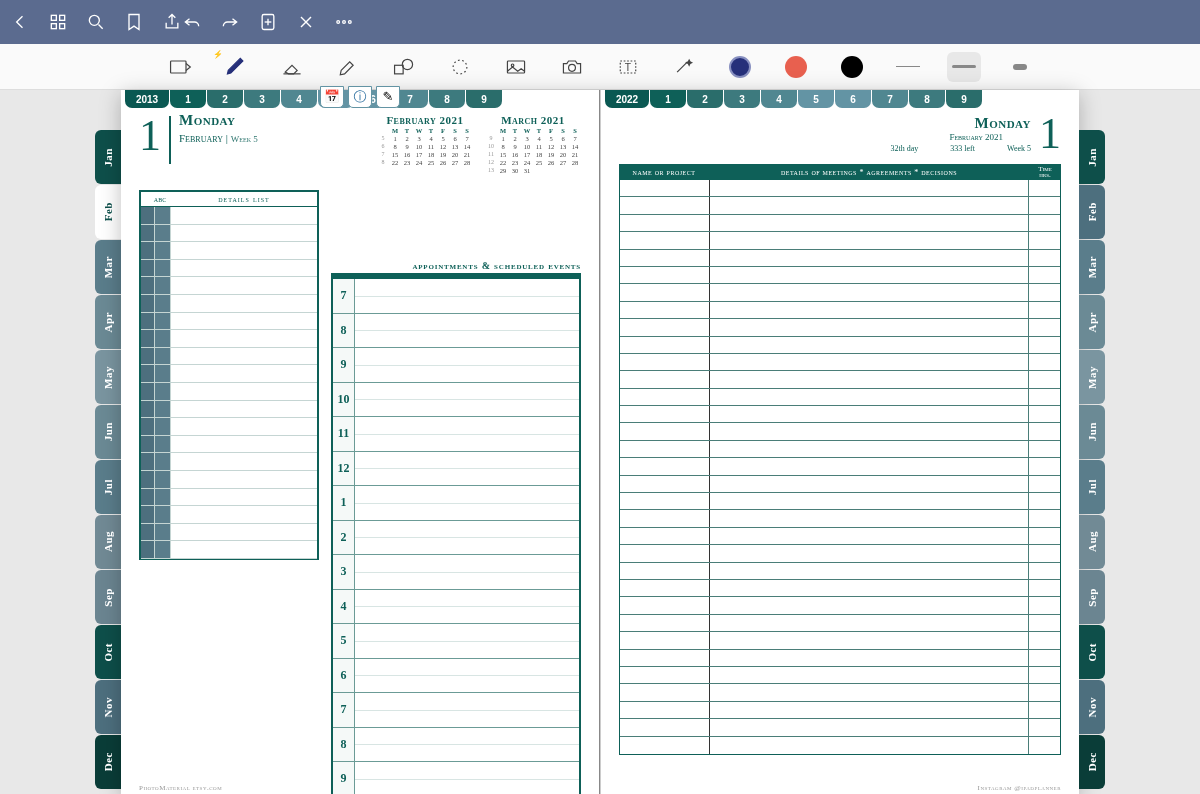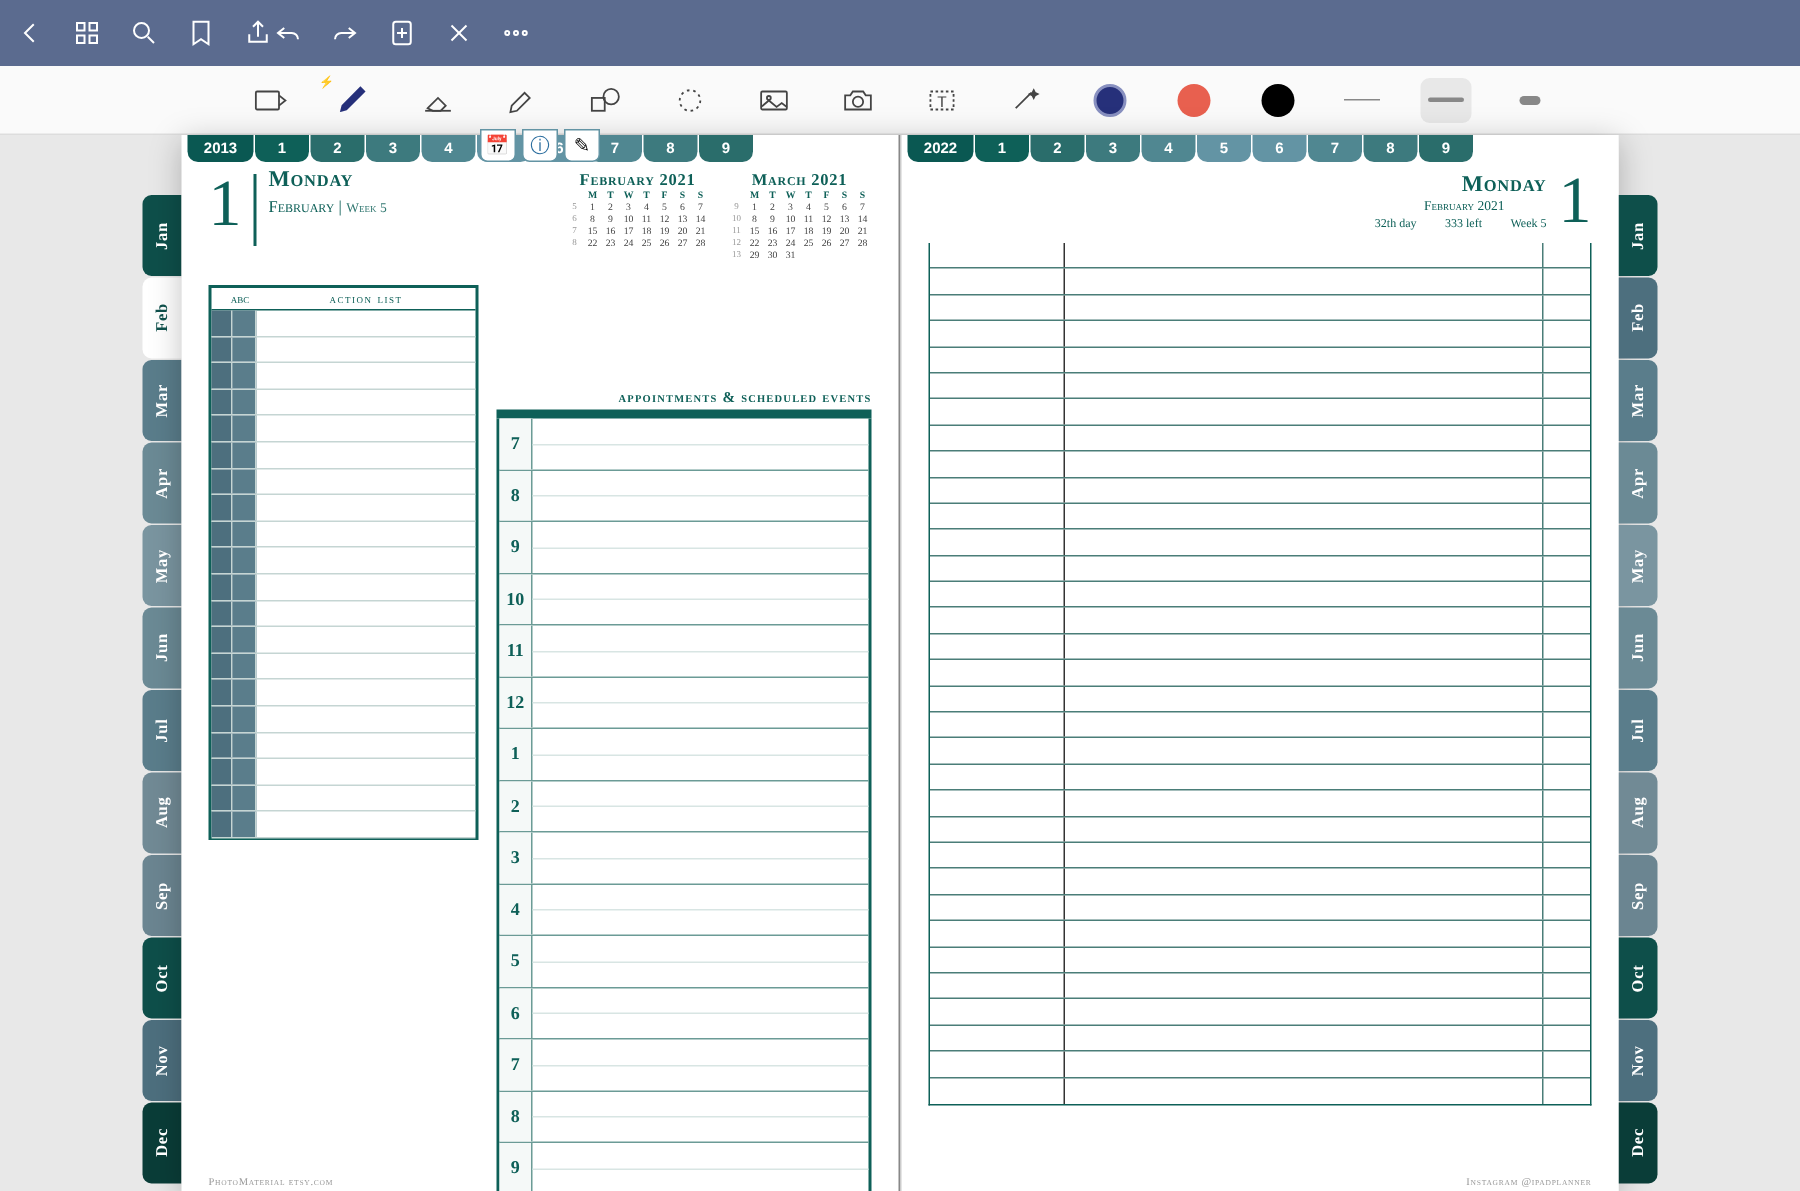--- a/index.html
+++ b/index.html
@@ -97,7 +97,7 @@
 .rhdr .dow{color:#0e6058;font-weight:700;font-variant:small-caps;font-size:15px;letter-spacing:.5px;display:inline-block;}
 .rhdr .big{font-size:44px;color:#0e6058;position:absolute;right:0;top:0;line-height:1;}
 .rhdr .sub{font-size:9px;color:#0e6058;font-variant:small-caps;margin-right:28px;}
-.rhdr .meta{font-size:8px;color:#0e6058;display:flex;justify-content:flex-end;gap:19px;margin-right:0;margin-top:2px;}
+.rhdr .meta{font-size:8px;color:#0e6058;display:flex;justify-content:flex-end;gap:32px;margin-right:0;margin-top:2px;}
 
 .diary-title{font-variant:small-caps;color:#0e6058;font-weight:700;font-size:12px;letter-spacing:1px;margin-top:8px;}
 .diary-hdr{height:16px;background:#0e6058;display:flex;color:#fff;font-size:8px;font-variant:small-caps;align-items:center;margin-top:2px;}

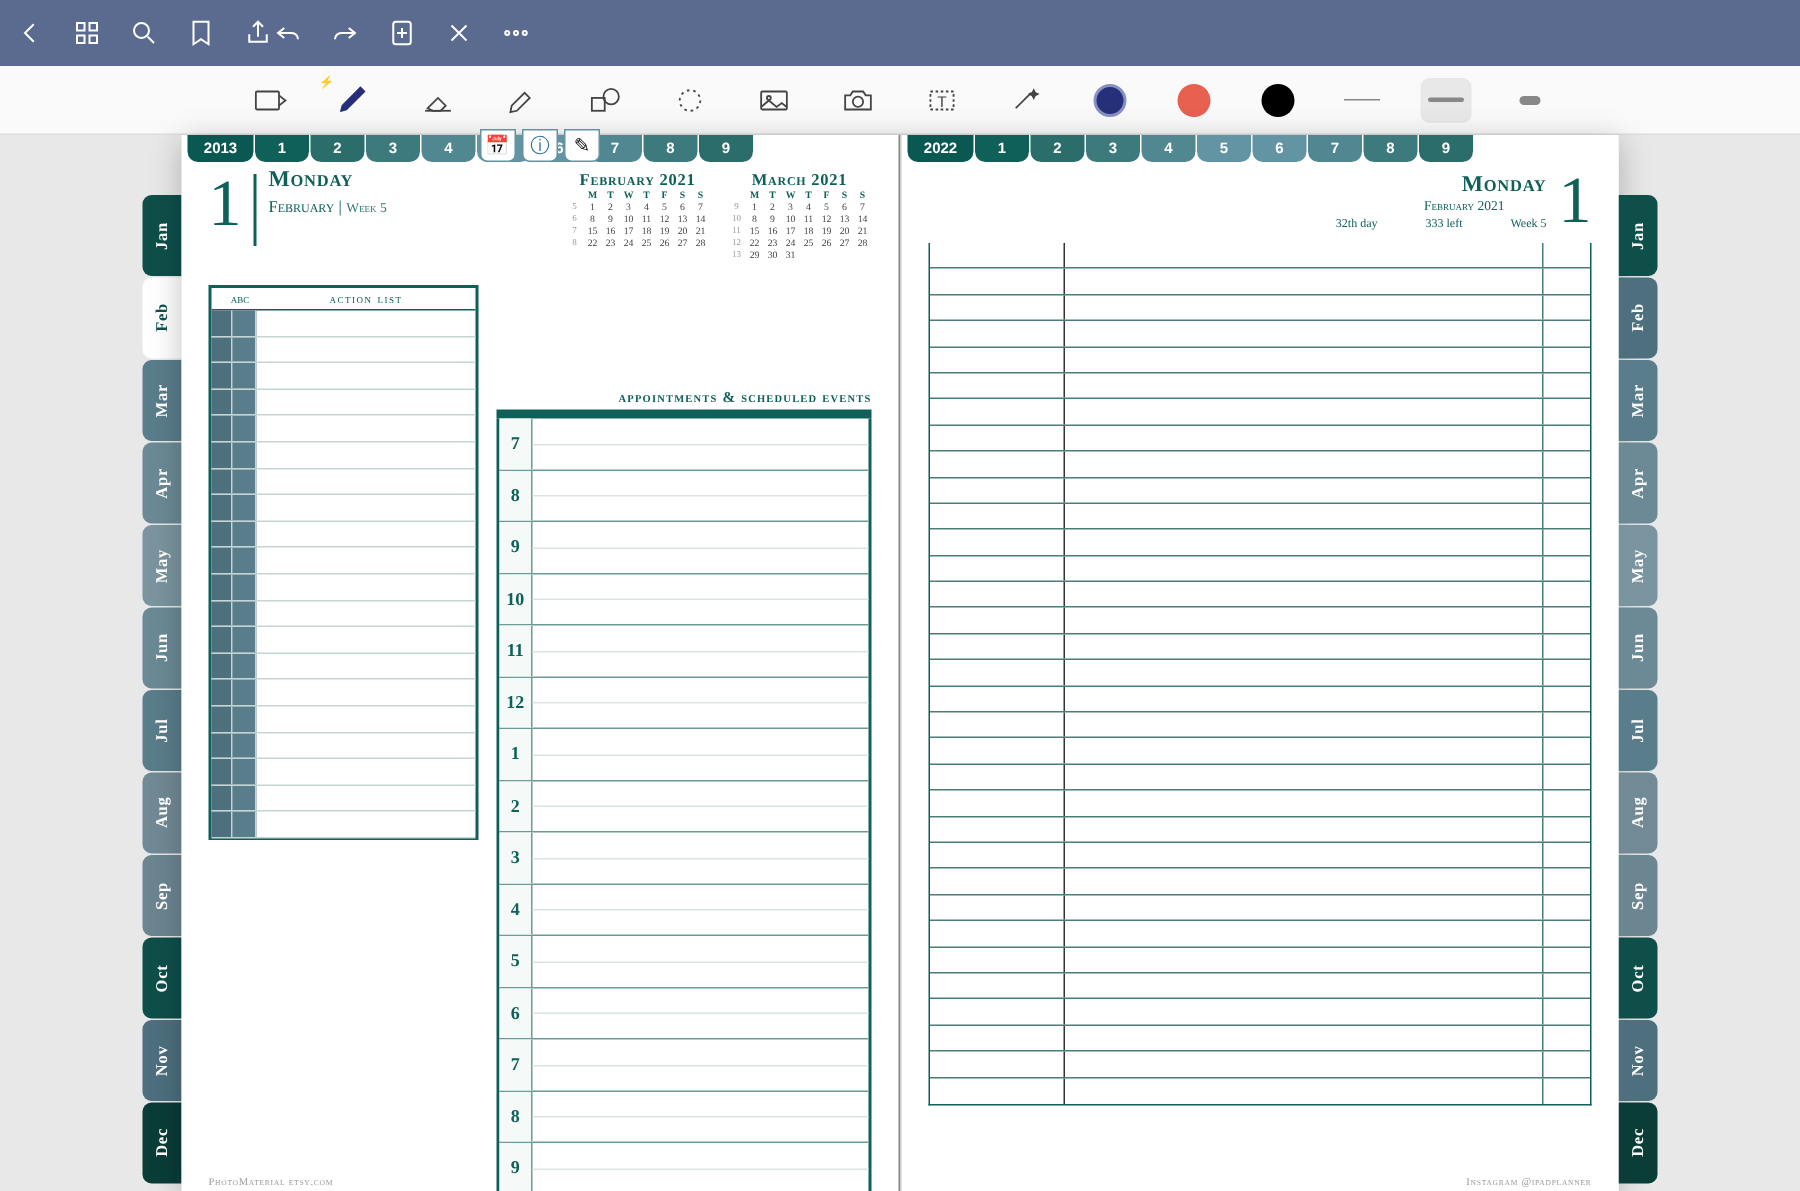--- a/index.html
+++ b/index.html
@@ -642,6 +642,11 @@
               <span>Week 5</span>
             </div>
           </div>
+          <div class="diary-hdr">
+            <div class="dc1">name or project</div>
+            <div class="dc2">details of meetings * agreements * decisions</div>
+            <div class="dc3"><span>Time</span><br><span>hrs.</span></div>
+          </div>
           <div class="diary-rows" id="diary-rows">
               <div class="dr">
                 <div class="dc1"></div>

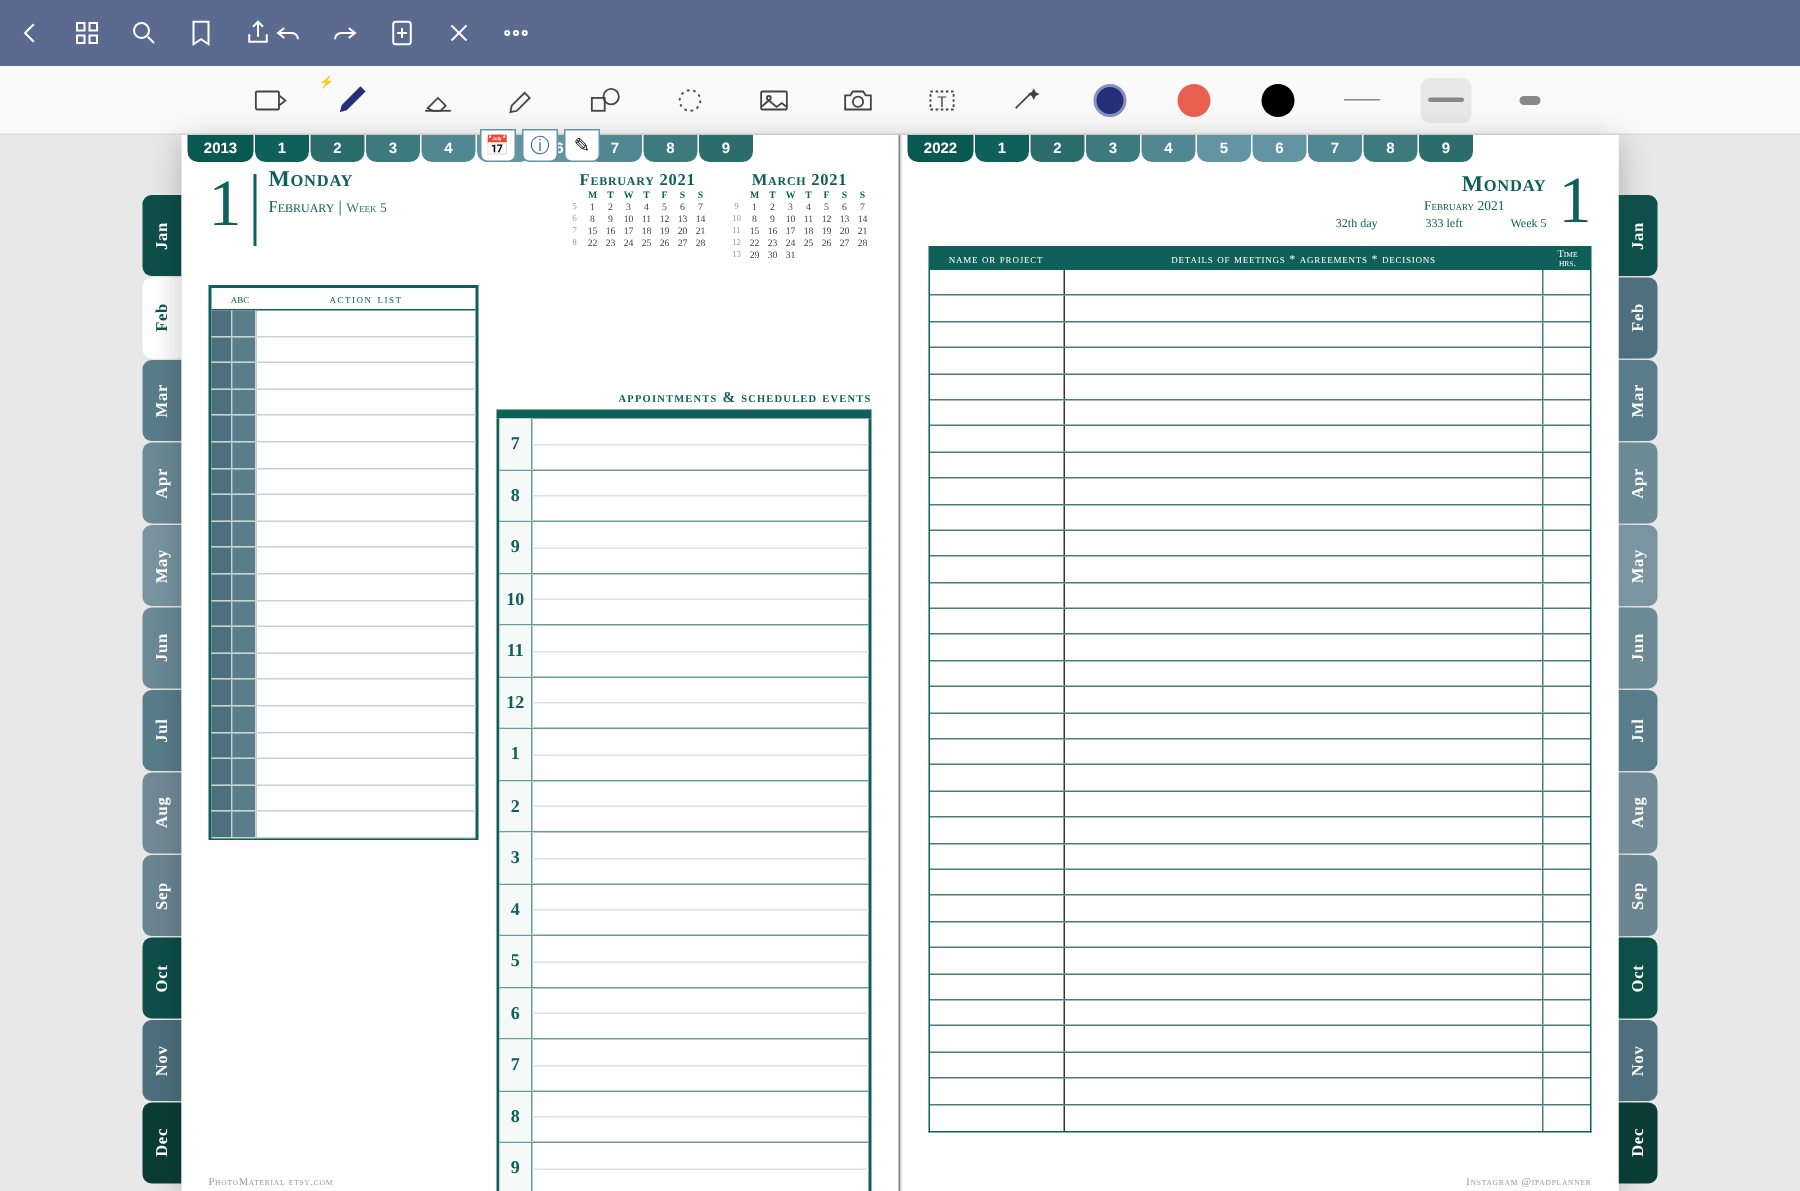--- a/index.html
+++ b/index.html
@@ -441,7 +441,7 @@
           <div class="box action">
             <div class="sub-hdr">
                 <div class="abc">abc</div>
-                <div class="al">action  list</div>
+                <div class="al">details  list</div>
               </div>
             <div class="rows" id="action-rows">
                 <div class="r">

